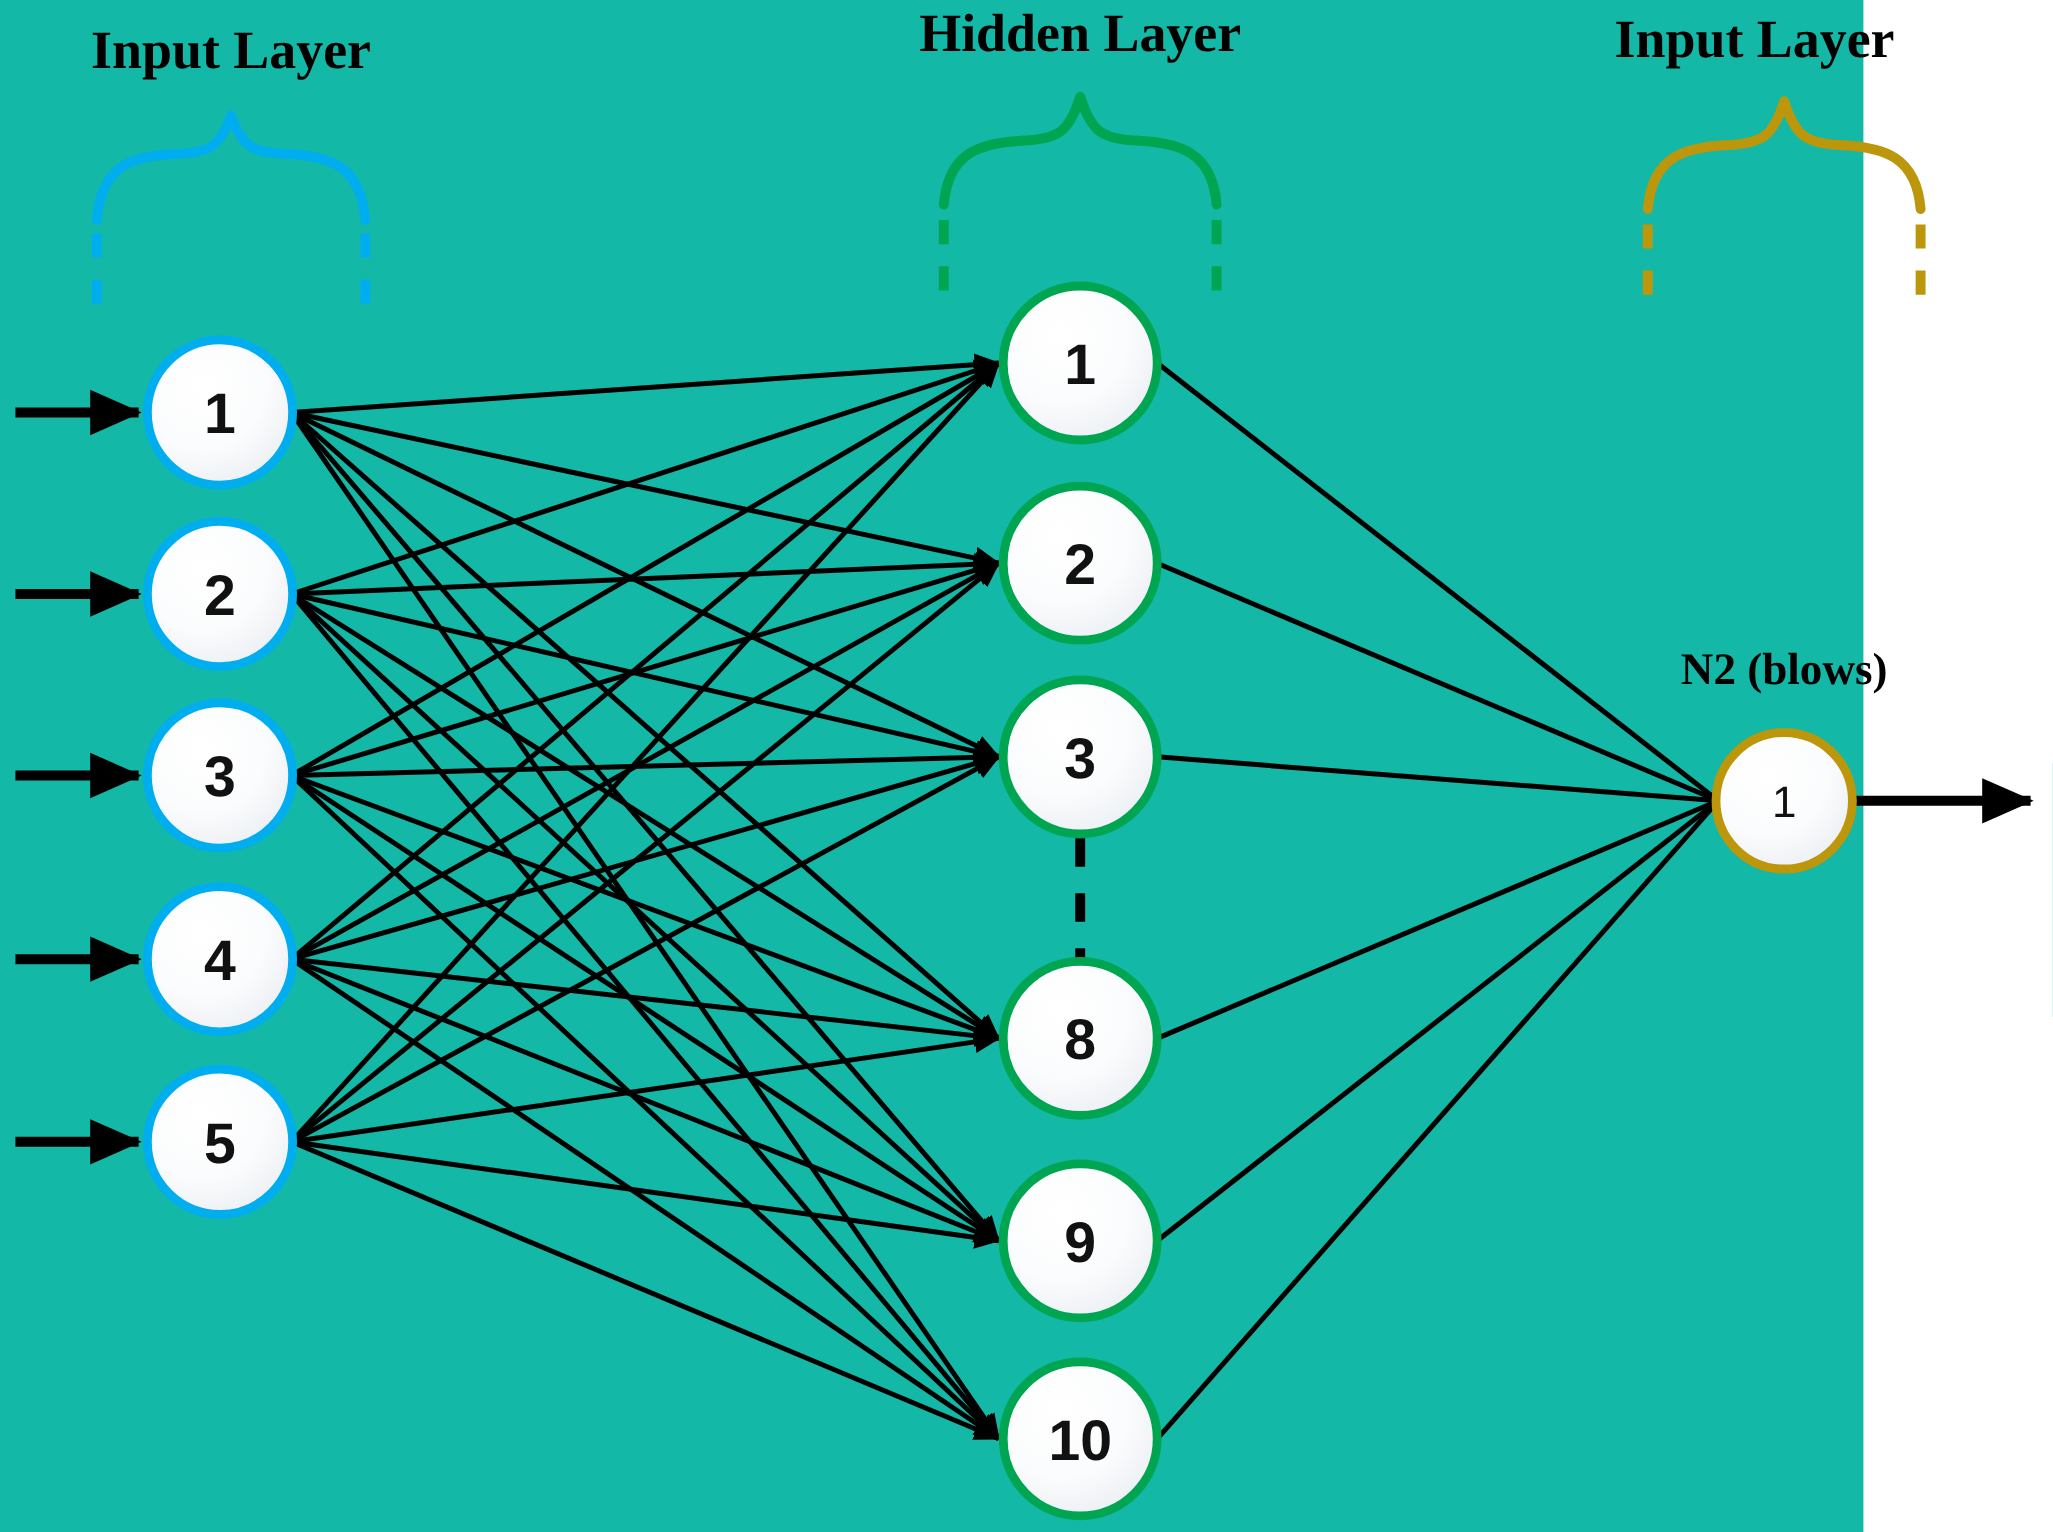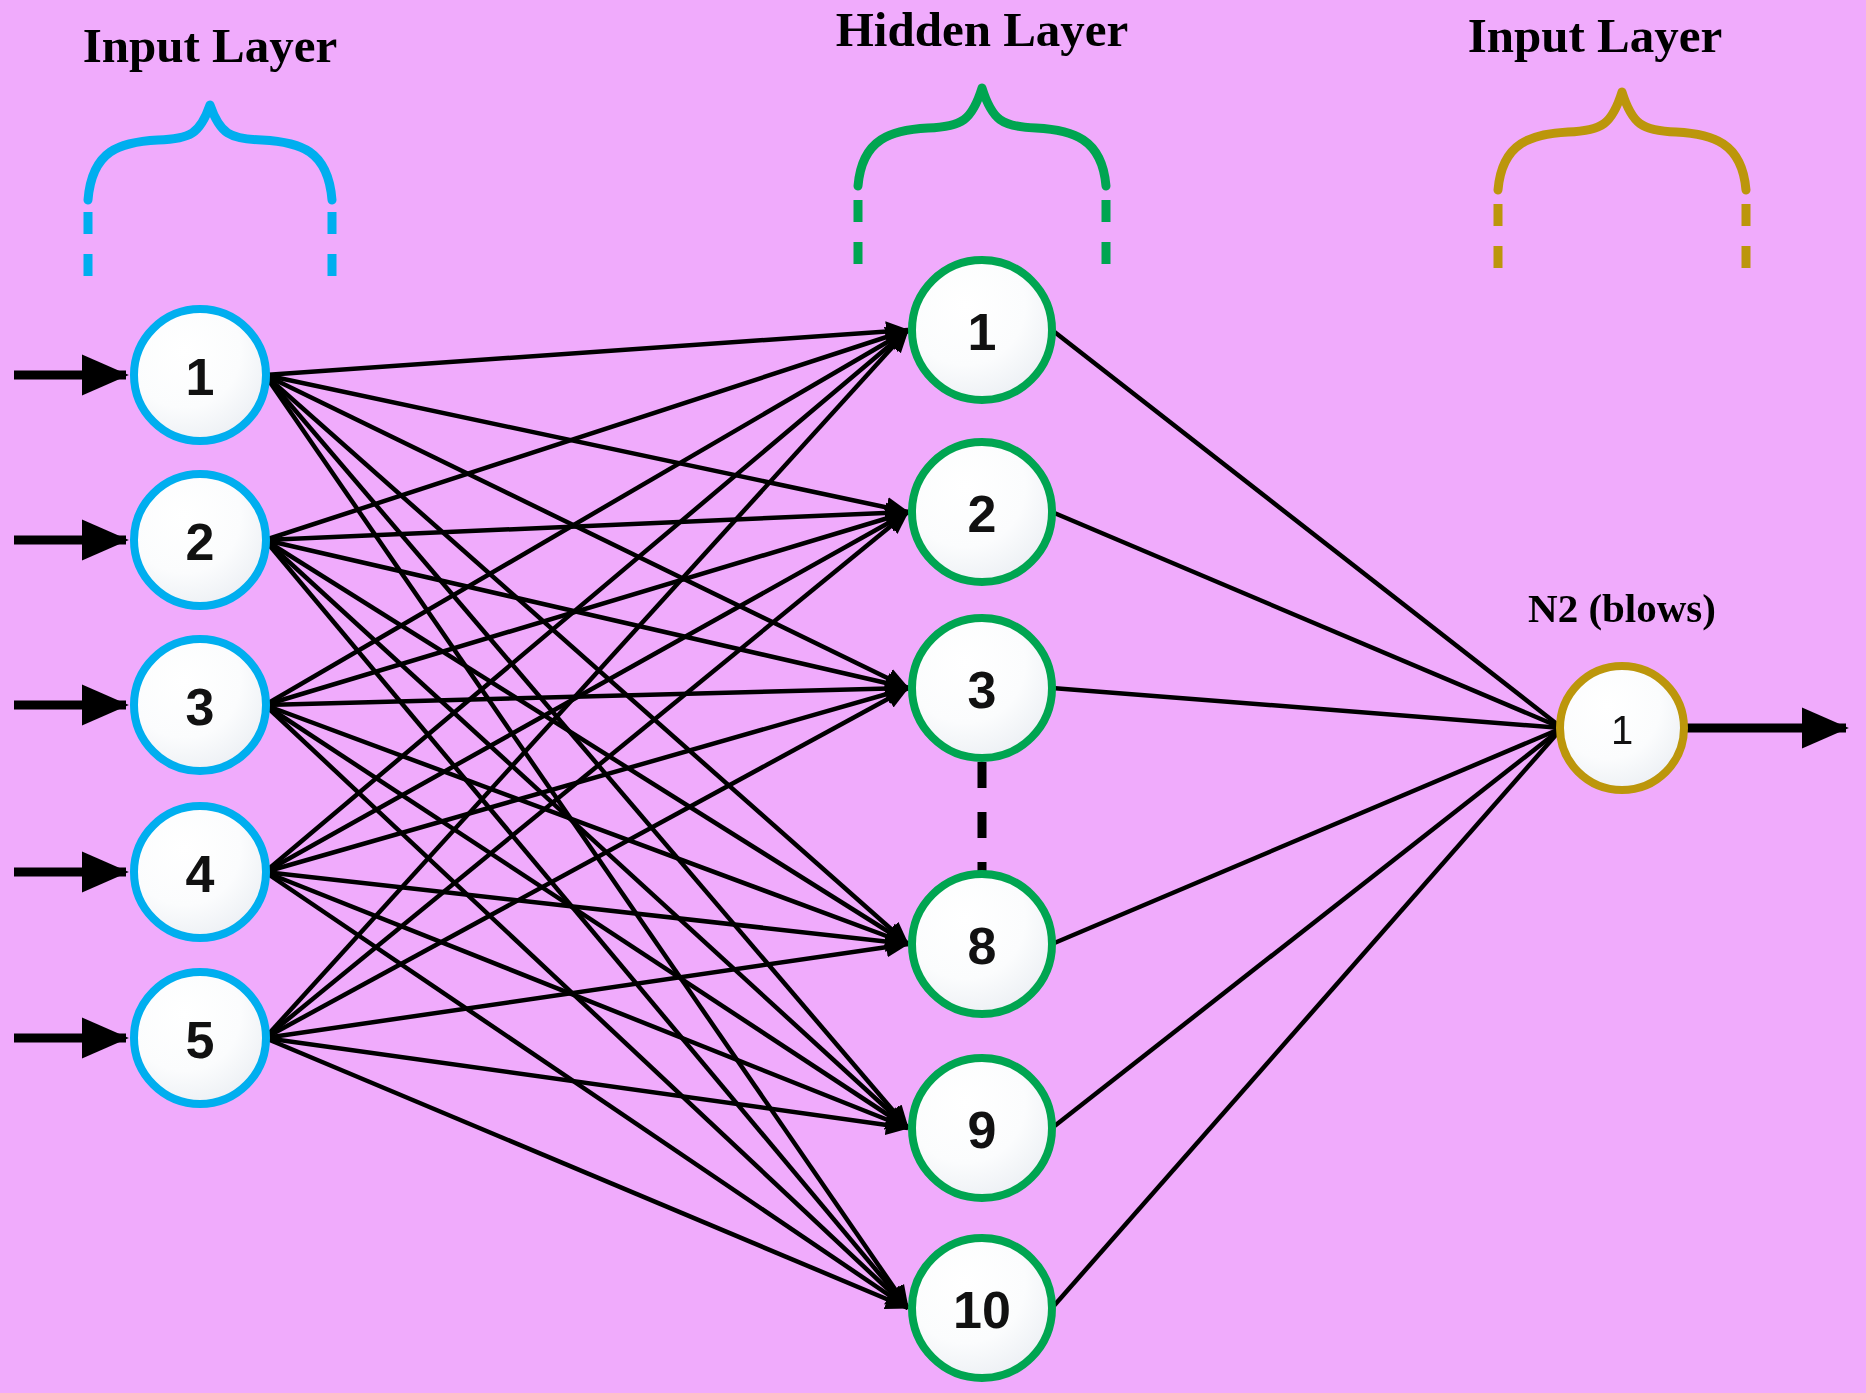--- a/index.html
+++ b/index.html
@@ -15,9 +15,9 @@
   }
   #diagram-root {
     position: relative;
-    width: 1866px;
+    width: 1694px;
     height: 1393px;
-    background: #f0abfc;
+    background: #14b8a6;
   }
   svg#nn-svg {
     display: block;

